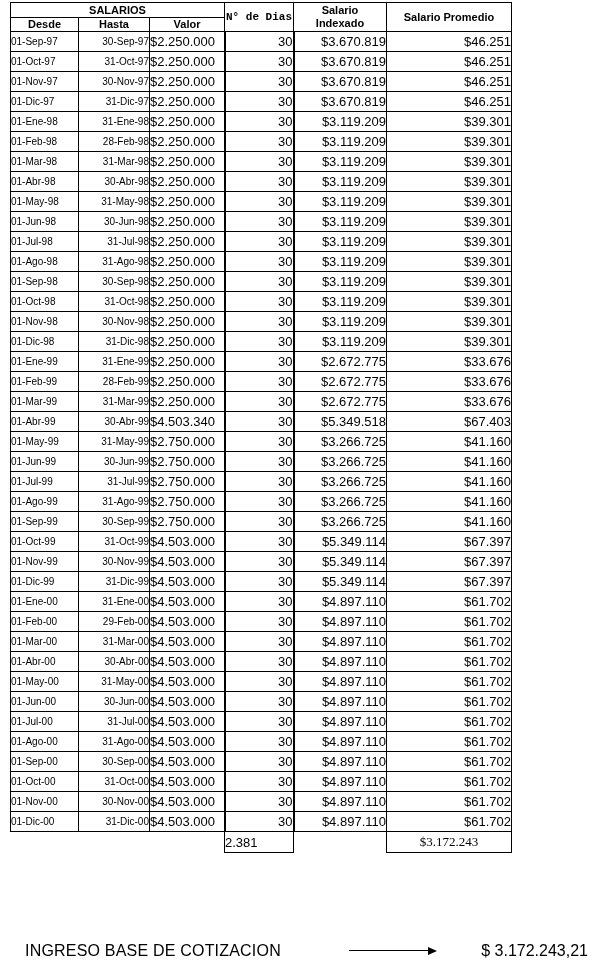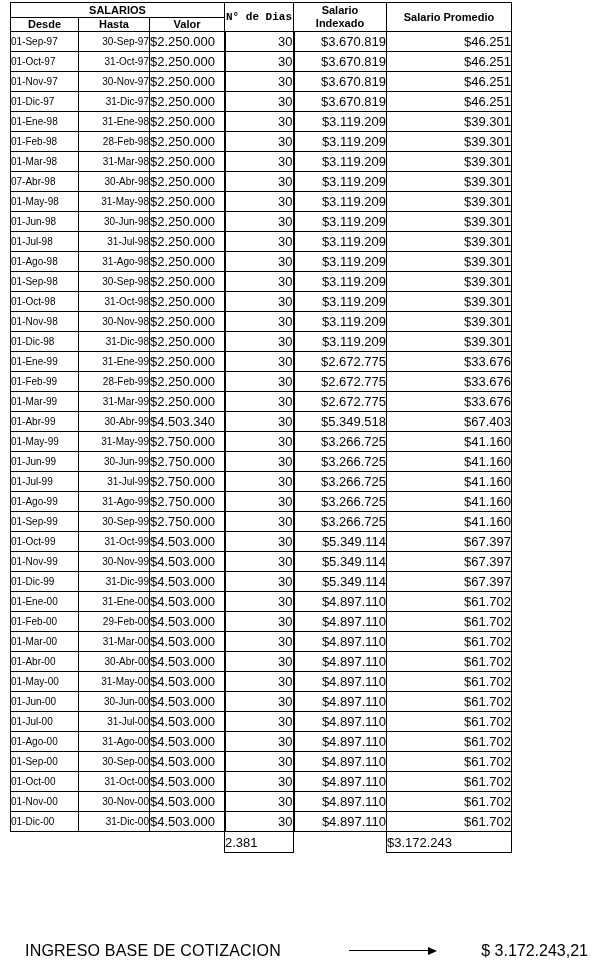--- a/index.html
+++ b/index.html
@@ -168,7 +168,7 @@
           <td class="c-promedio">$39.301</td>
         </tr>
         <tr>
-          <td class="c-desde">07-Abr-98</td>
+          <td class="c-desde">01-Abr-98</td>
           <td class="c-hasta">30-Abr-98</td>
           <td class="c-valor">$2.250.000</td>
           <td class="c-dias">30</td>

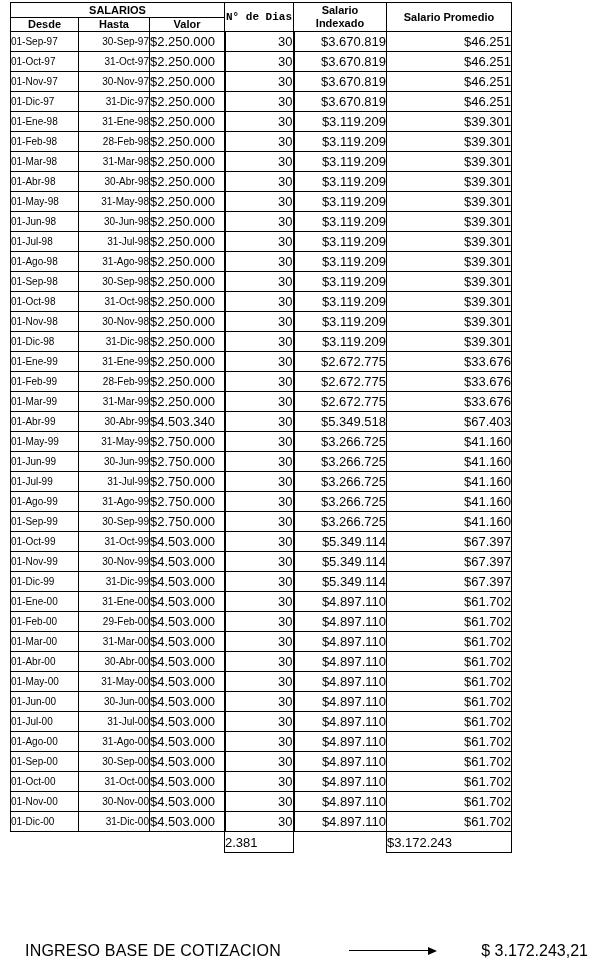--- a/index.html
+++ b/index.html
@@ -55,7 +55,7 @@
   }
   td.t-promedio {
     border: 2px solid #000;
-    text-align: left; padding-right: 3px;
+    text-align: center; padding-right: 3px; font-family: Liberation Serif, serif;
   }
 
   

